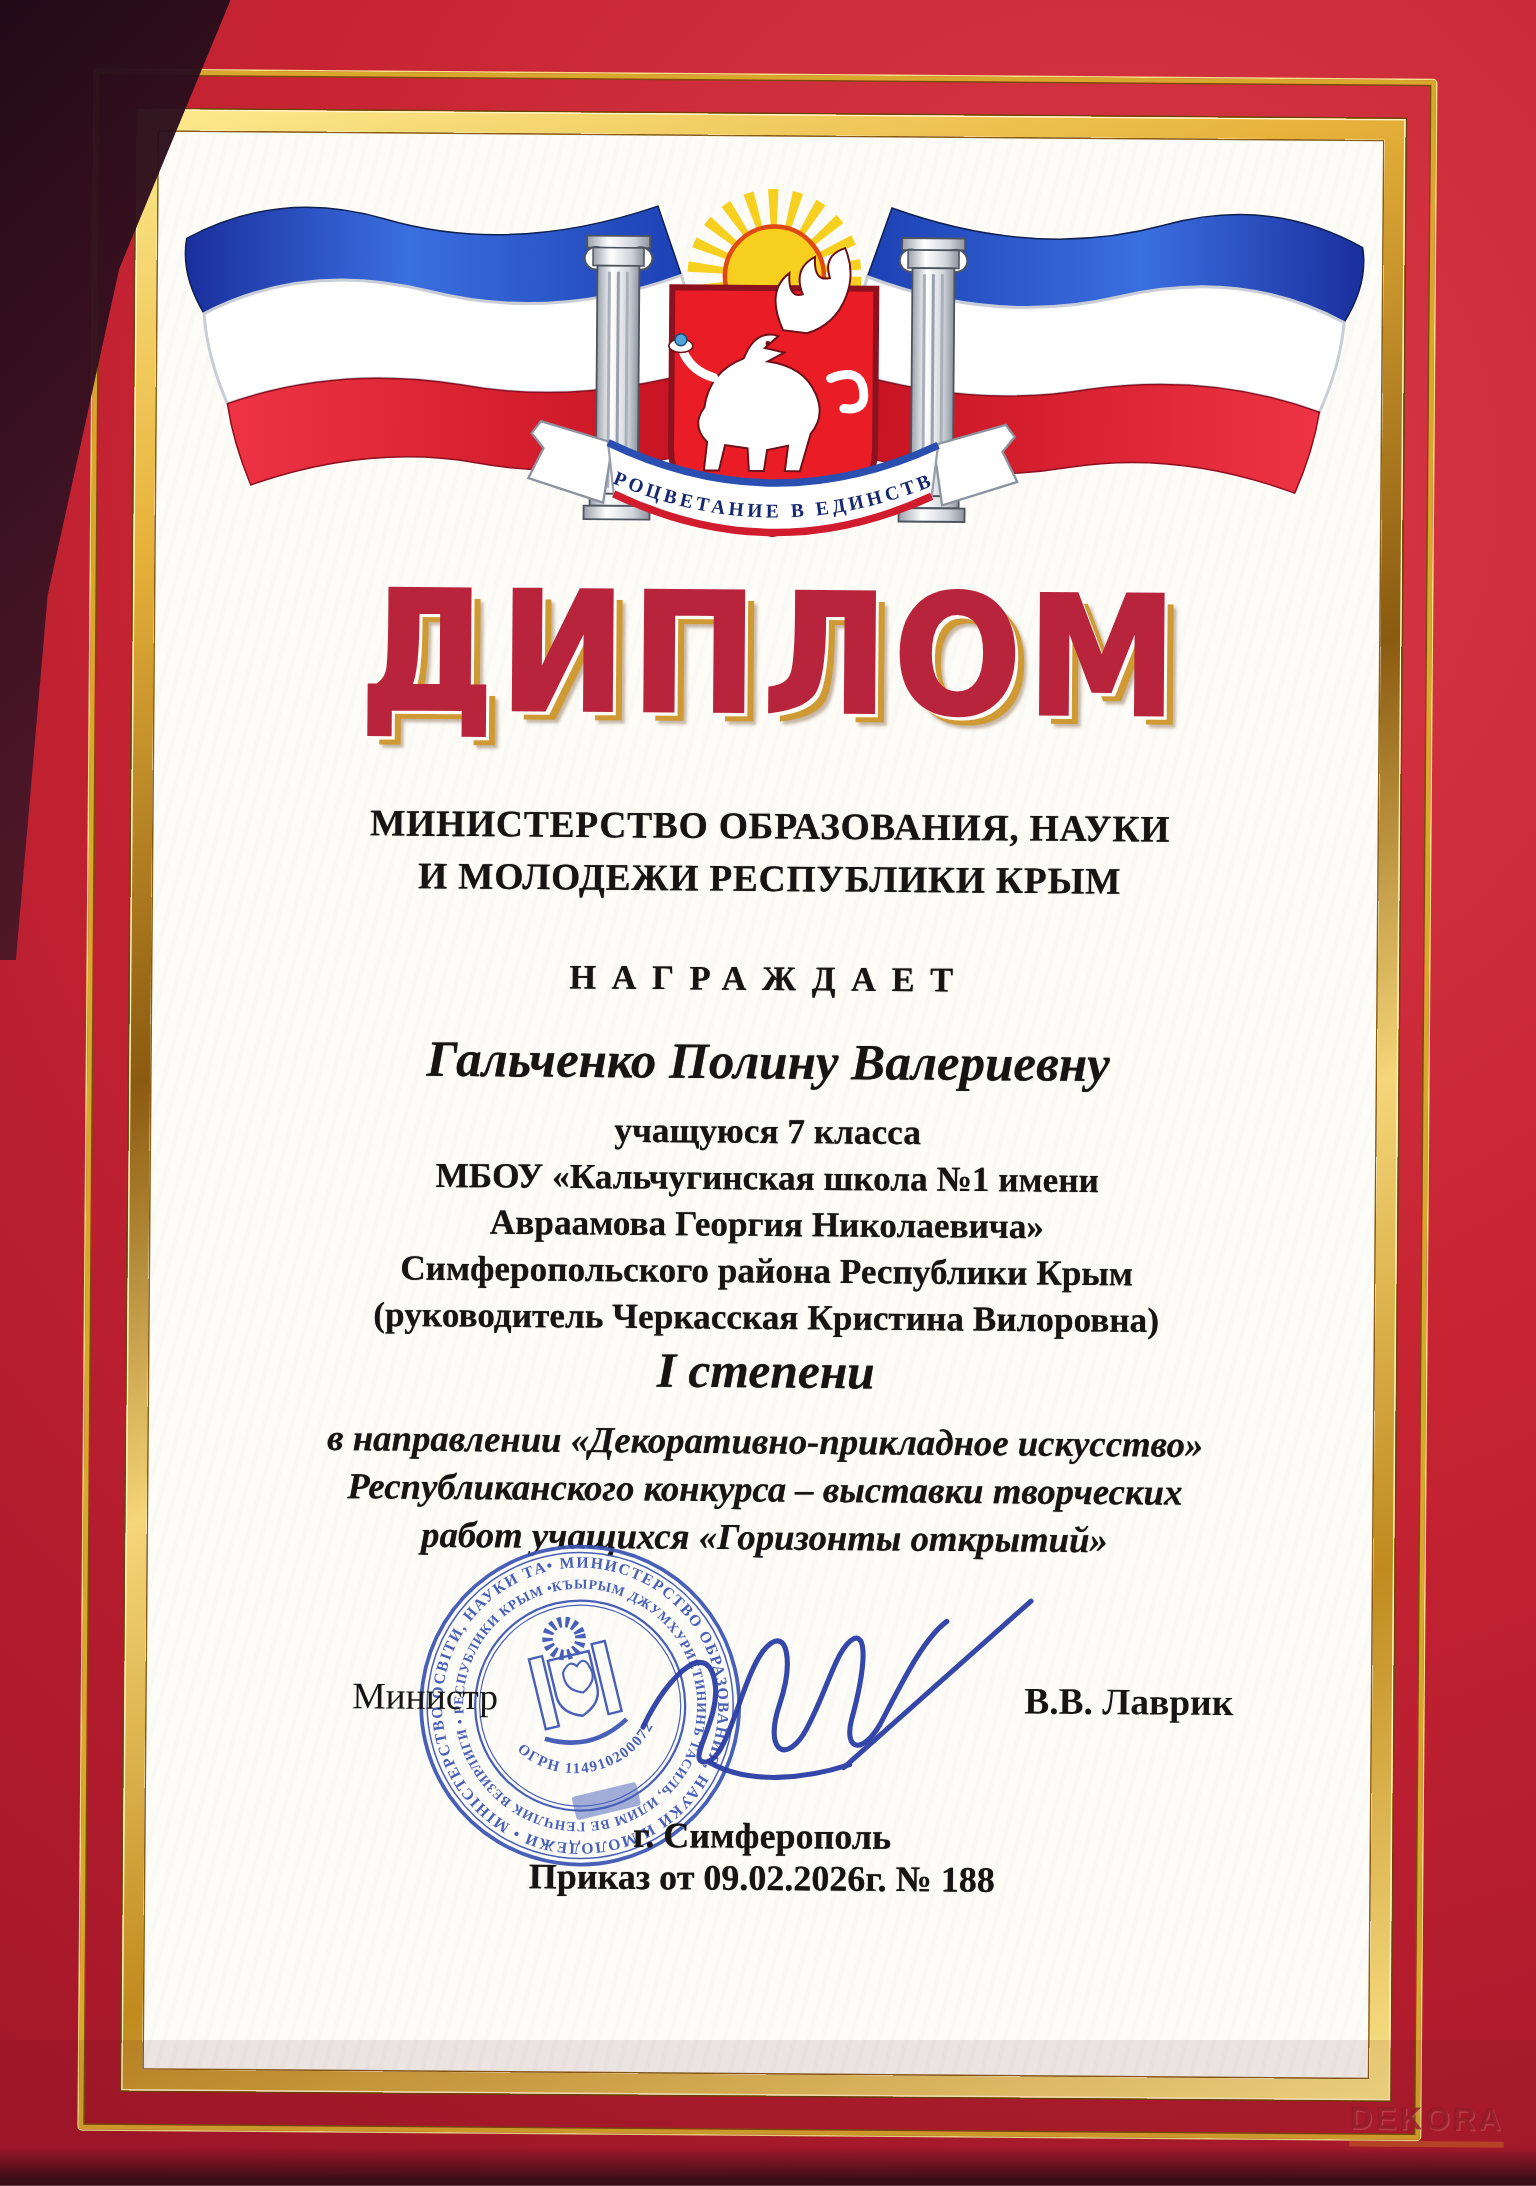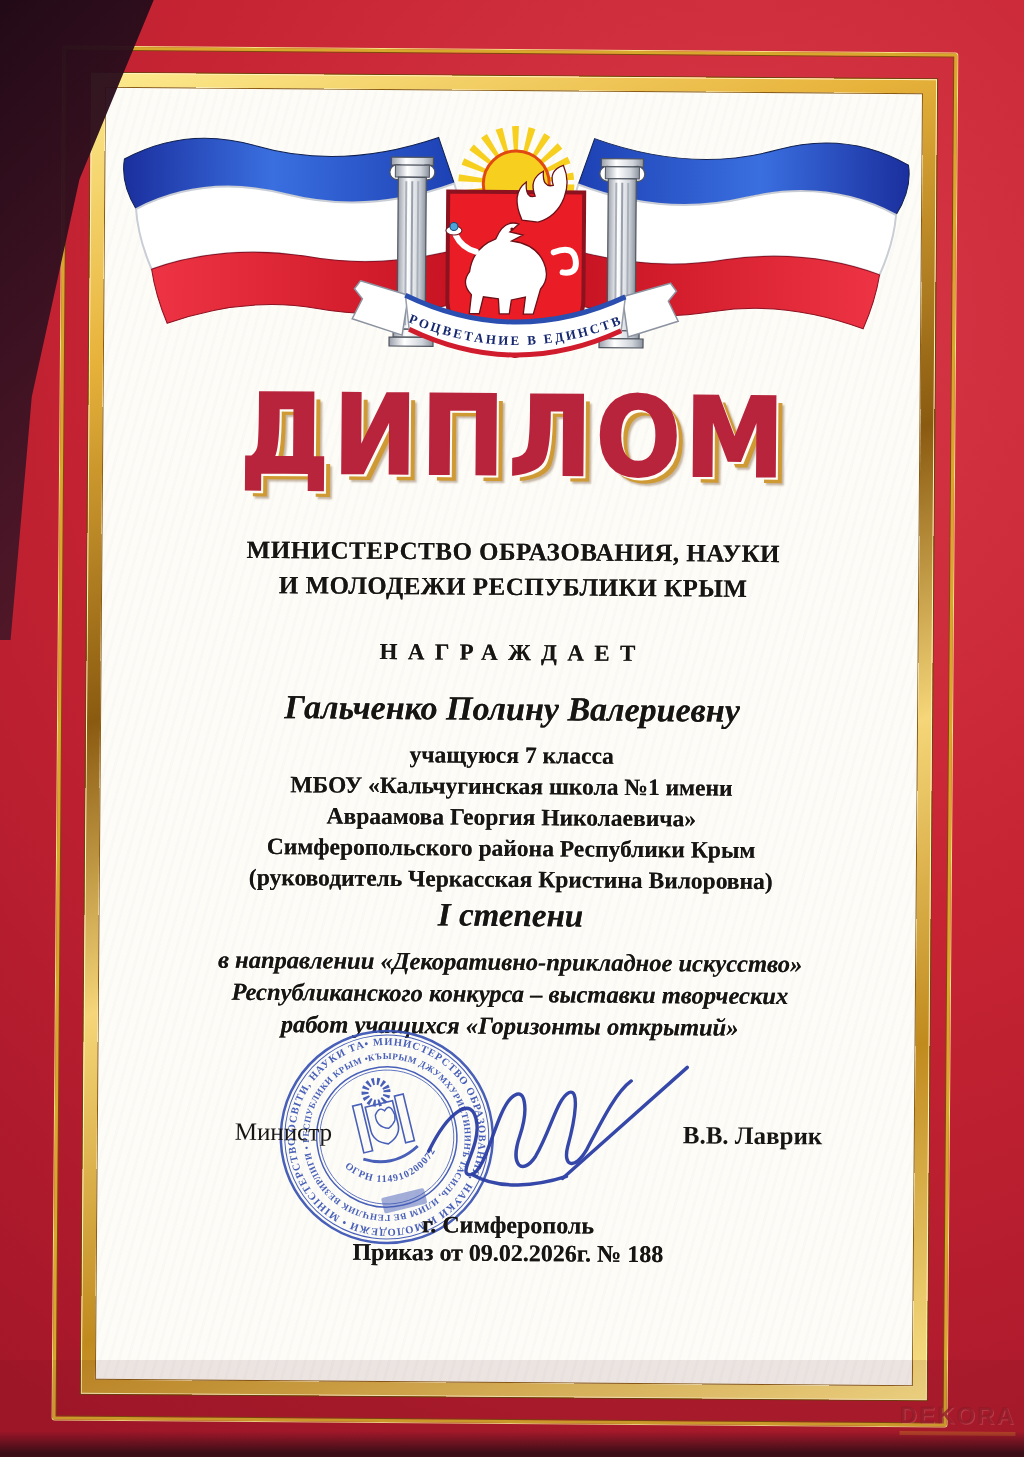--- a/index.html
+++ b/index.html
@@ -44,7 +44,7 @@
   .sign-svg{position:absolute;left:418px;top:1056px;width:290px;height:140px;}
   .scanbar{position:absolute;left:0;right:0;top:1360px;height:97px;background:rgba(90,20,26,.10);}
   .frame-brand{position:absolute;left:905px;top:1398px;font-family:"Liberation Sans",sans-serif;
-        font-weight:bold;font-size:24px;letter-spacing:2px;color:rgba(150,25,40,.78);
+        font-weight:bold;font-size:21px;letter-spacing:2px;color:rgba(150,25,40,.78);
         text-shadow:1px 1px 0 rgba(255,160,160,.28);}
   .frame-brand::after{content:"";display:block;height:4px;margin-top:2px;
         background:rgba(210,110,40,.55);}

